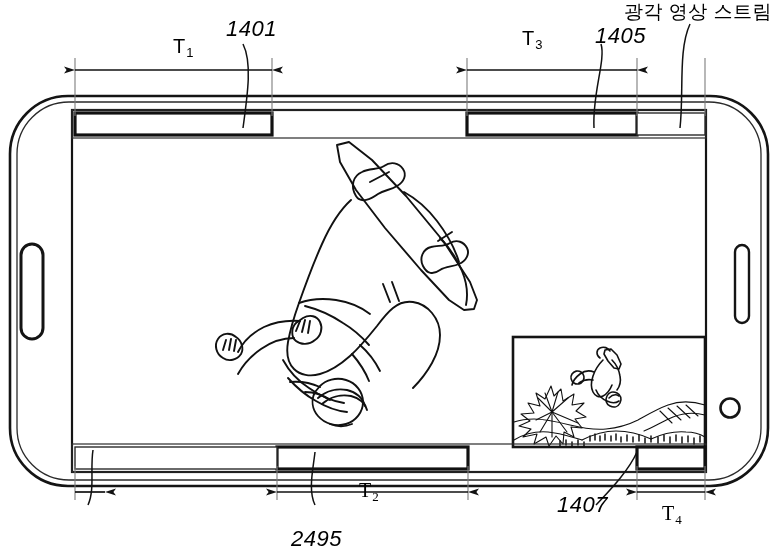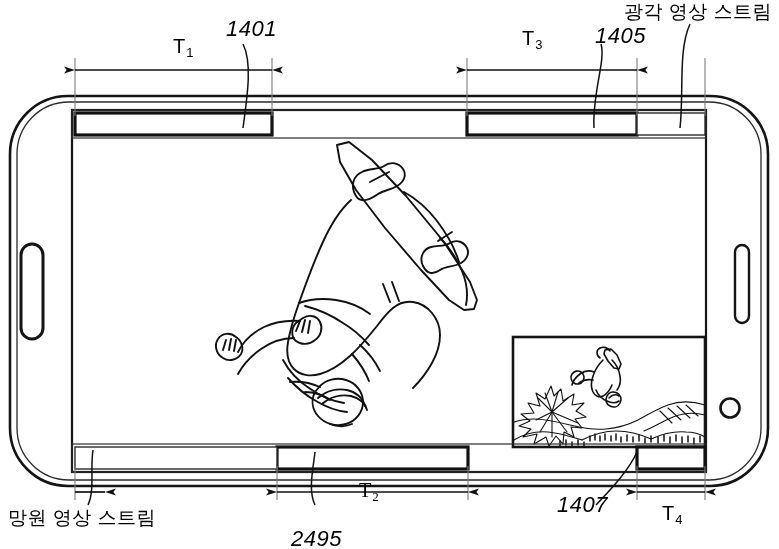--- a/index.html
+++ b/index.html
@@ -350,7 +350,6 @@
 
   <div class="lbl ref-num" style="left:557px; top:494px;">1407</div>
 
-  <div class="lbl kor" style="left:8px; top:508px;">망원 영상 스트림</div>
 
   <div class="lbl tsym" style="left:173px; top:36px;">
     <span>T</span><sub>1</sub>

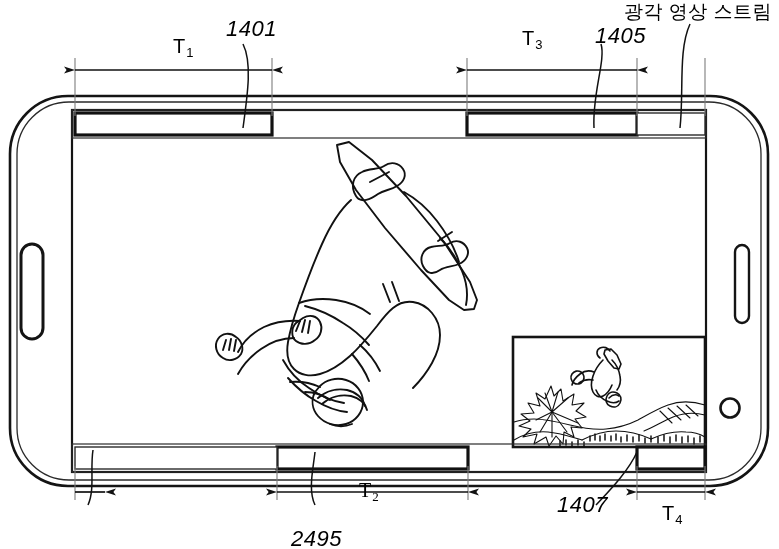--- a/index.html
+++ b/index.html
@@ -363,7 +363,7 @@
     <span>T</span><sub>2</sub>
   </div>
 
-  <div class="lbl tsym" style="left:662px; top:503px;">
+  <div class="lbl tsym" style="left:662px; top:503px;font-family:Liberation Serif, serif;">
     <span>T</span><sub>4</sub>
   </div>
 

